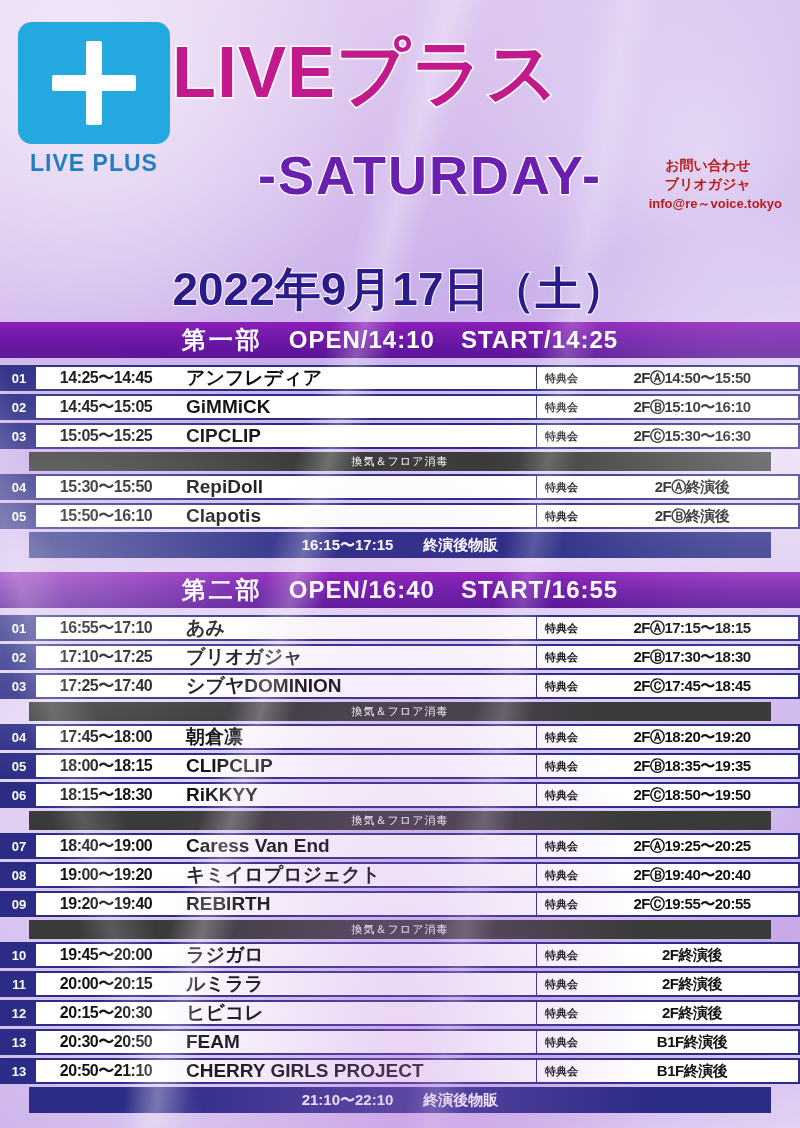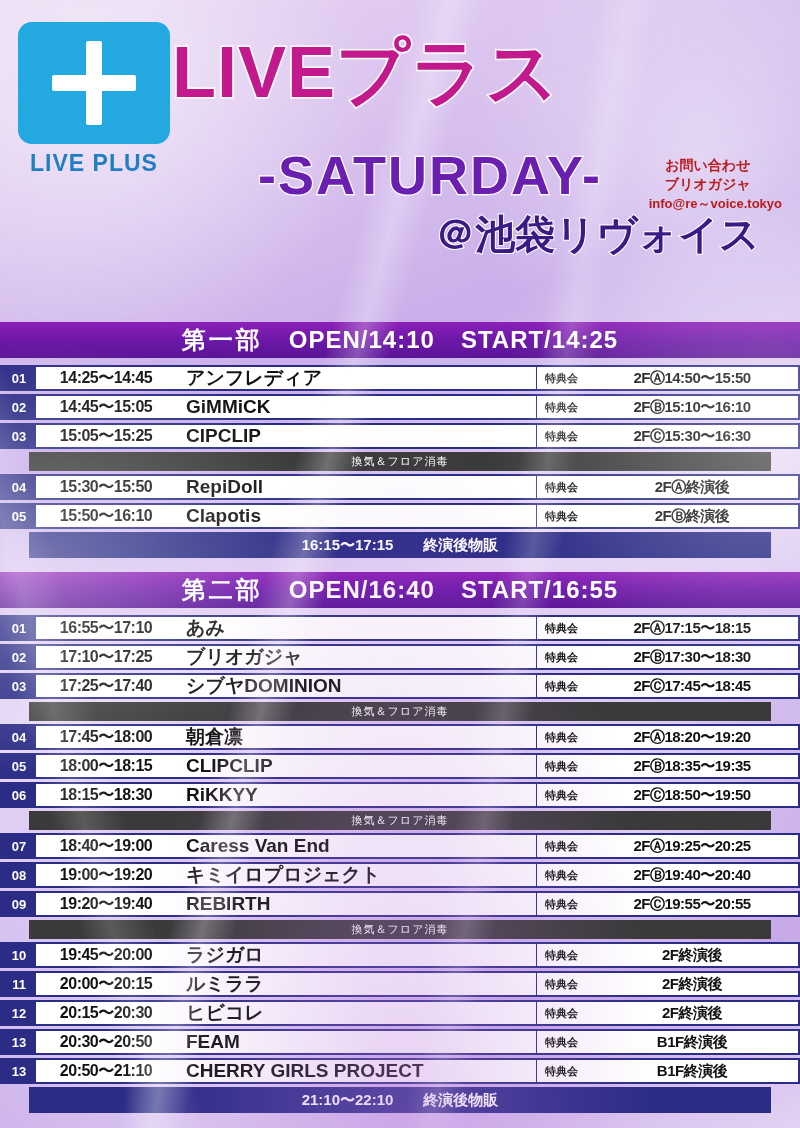--- a/index.html
+++ b/index.html
@@ -157,7 +157,6 @@
       <div class="mail">info@re～voice.tokyo</div>
     </div>
 
-    <div class="venue">＠池袋リヴォイス</div>
   </div>
 
   <div id="sections-root">

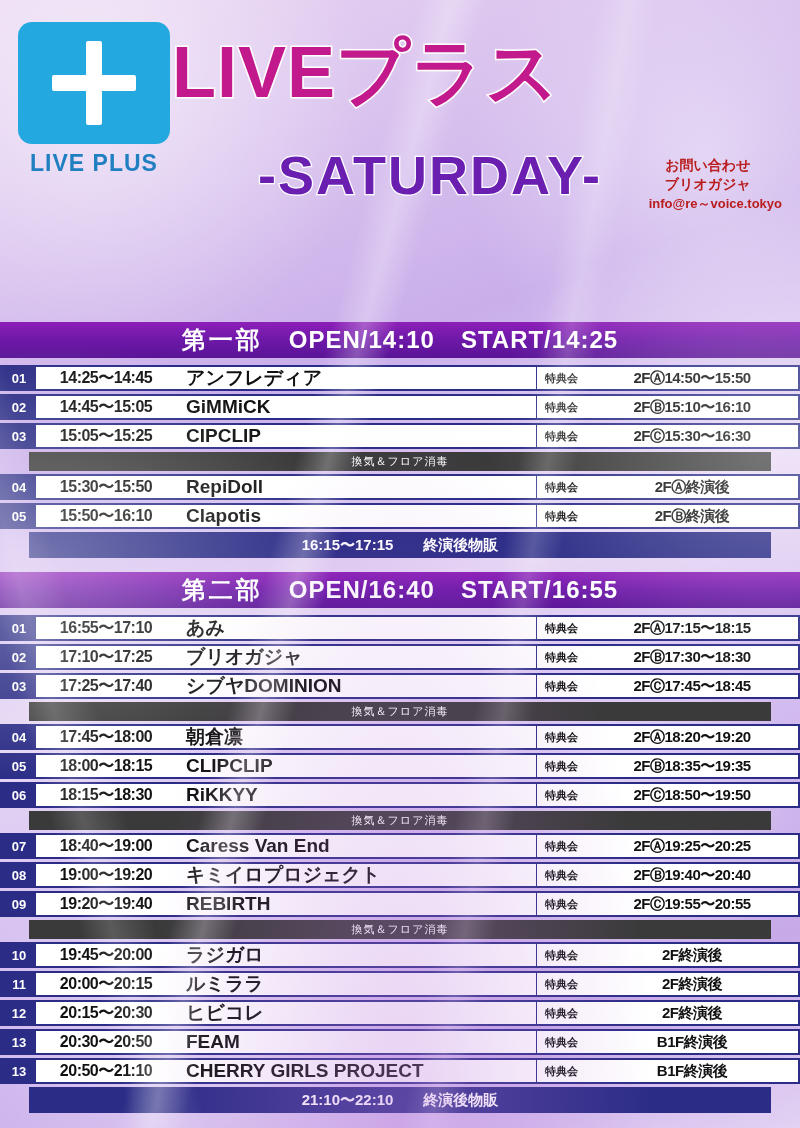--- a/index.html
+++ b/index.html
@@ -157,6 +157,7 @@
       <div class="mail">info@re～voice.tokyo</div>
     </div>
 
+    <div class="date">2022年9月17日（土）</div>
   </div>
 
   <div id="sections-root">

